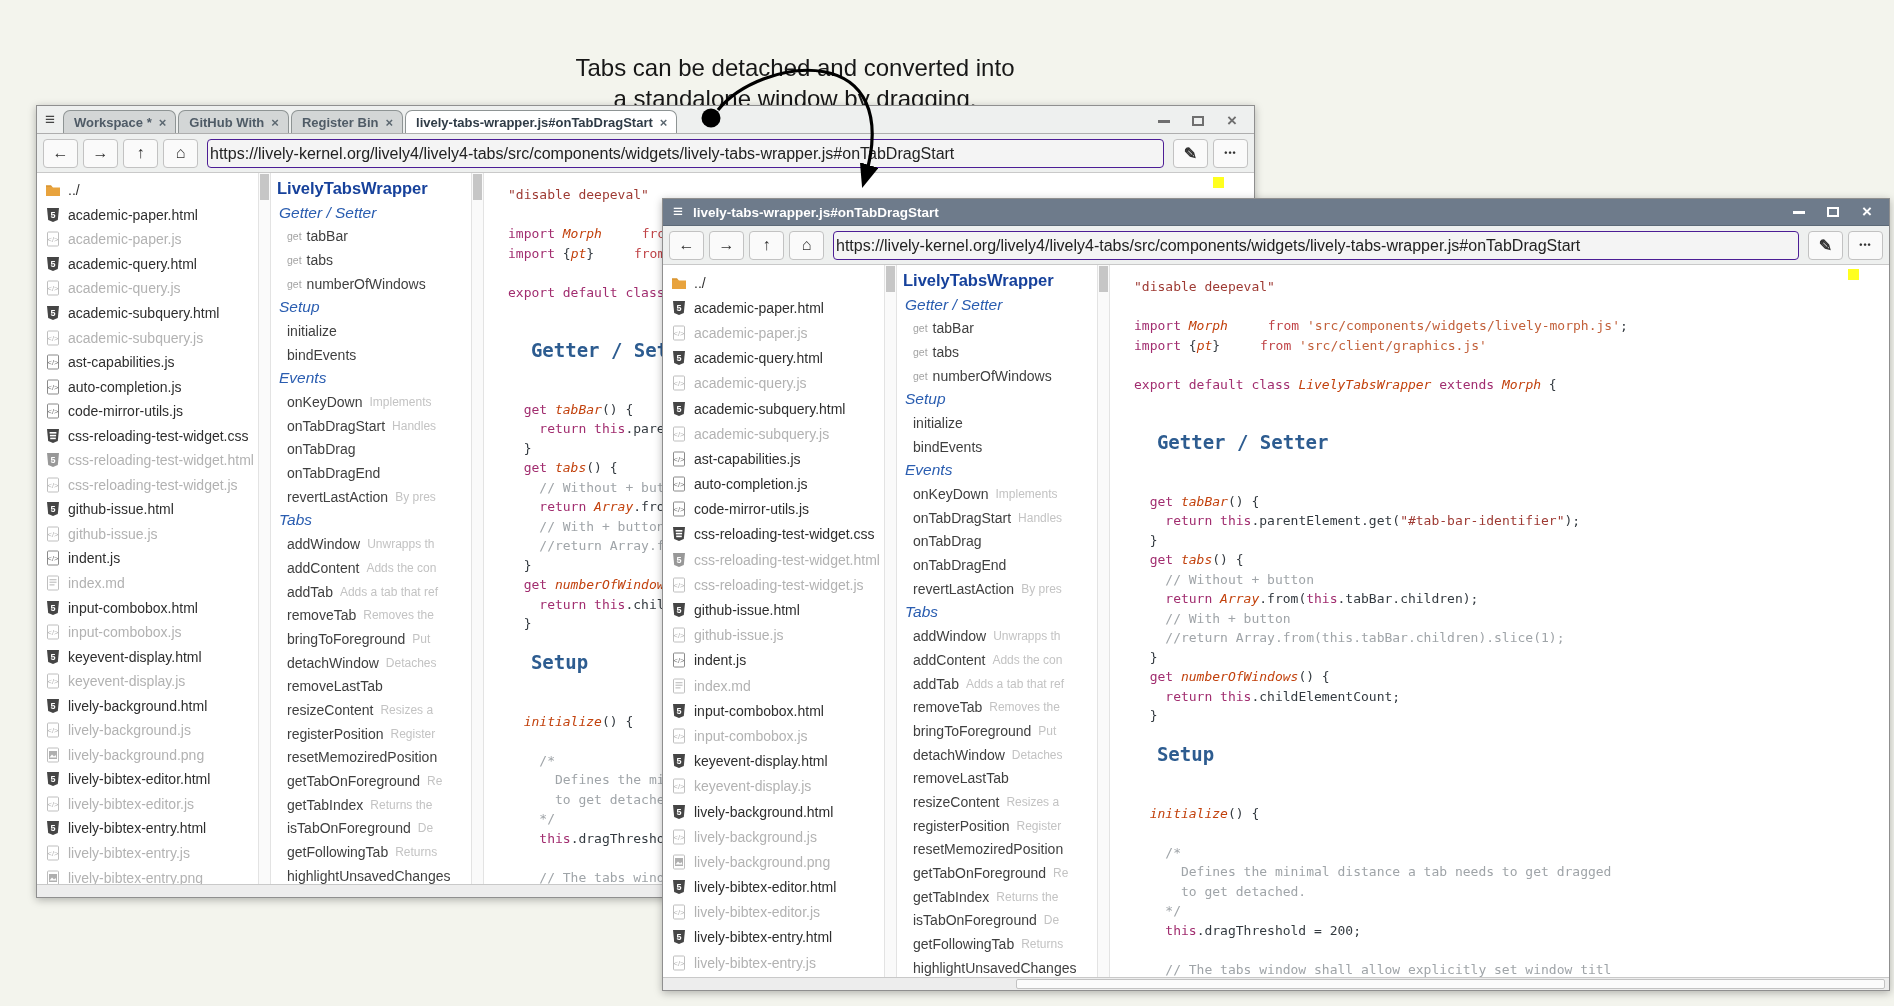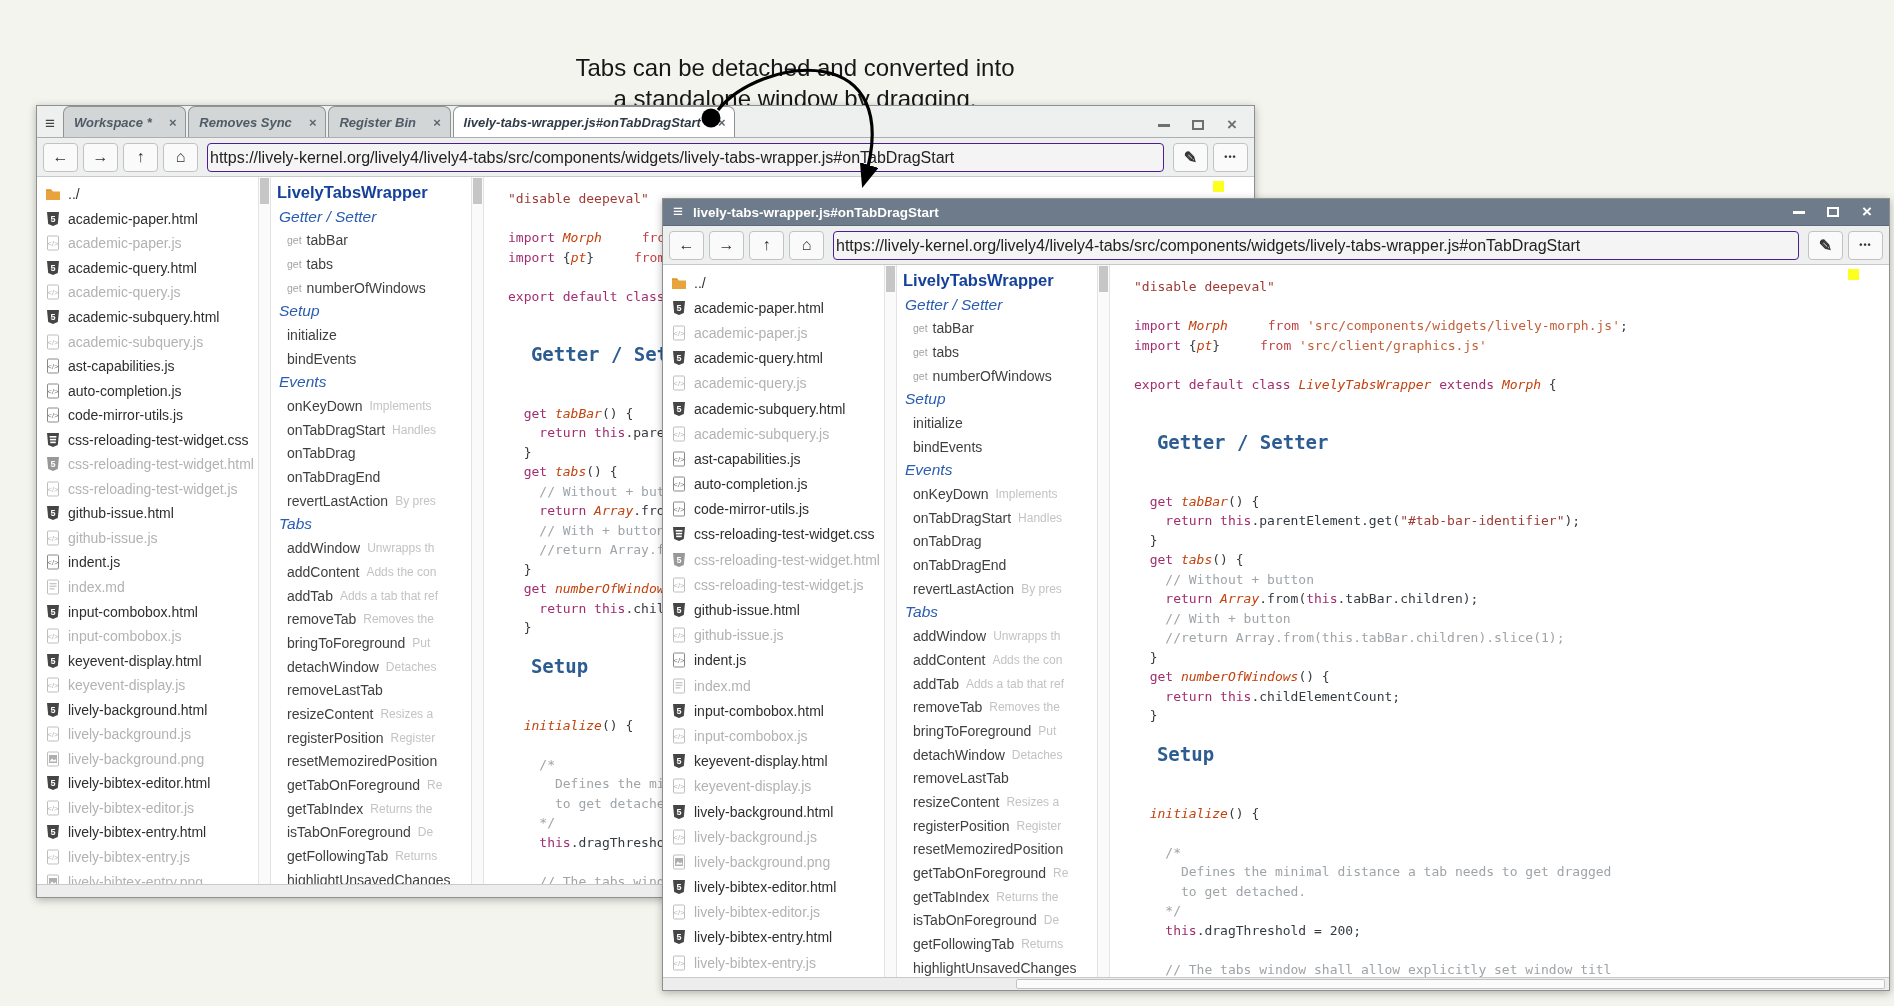--- a/index.html
+++ b/index.html
@@ -26,9 +26,9 @@
   .front-window .hamburger{color:#fff;margin:0 10px 0 4px;}
   .fw-title{color:#fff;font-weight:bold;font-size:13.5px;flex:1;white-space:nowrap;overflow:hidden;}
   .tabstrip{display:flex;align-items:flex-end;flex:1;overflow:hidden;}
-  .tab{display:flex;align-items:center;gap:17px;height:31px;padding:1px 9px 1px 10px;margin-right:2px;
+  .tab{display:flex;align-items:center;gap:7px;height:23px;padding:1px 9px 1px 10px;margin-right:2px;
        background:#d3d6d6;border:1px solid #8e9494;border-bottom:none;border-radius:7px 7px 0 0;
-       font-size:13px;font-weight:bold;color:#4f5b66;white-space:nowrap;cursor:pointer;font-style:italic;}
+       font-size:13px;font-weight:bold;color:#4f5b66;white-space:nowrap;cursor:pointer;}
   .tab.active{background:#fff;color:#2f3b46;}
   .tclose{font-size:13px;font-weight:bold;color:#5b6770;cursor:pointer;}
   .win-controls{display:flex;align-items:center;gap:18px;margin:0 8px 5px 14px;color:#6f6f6f;}

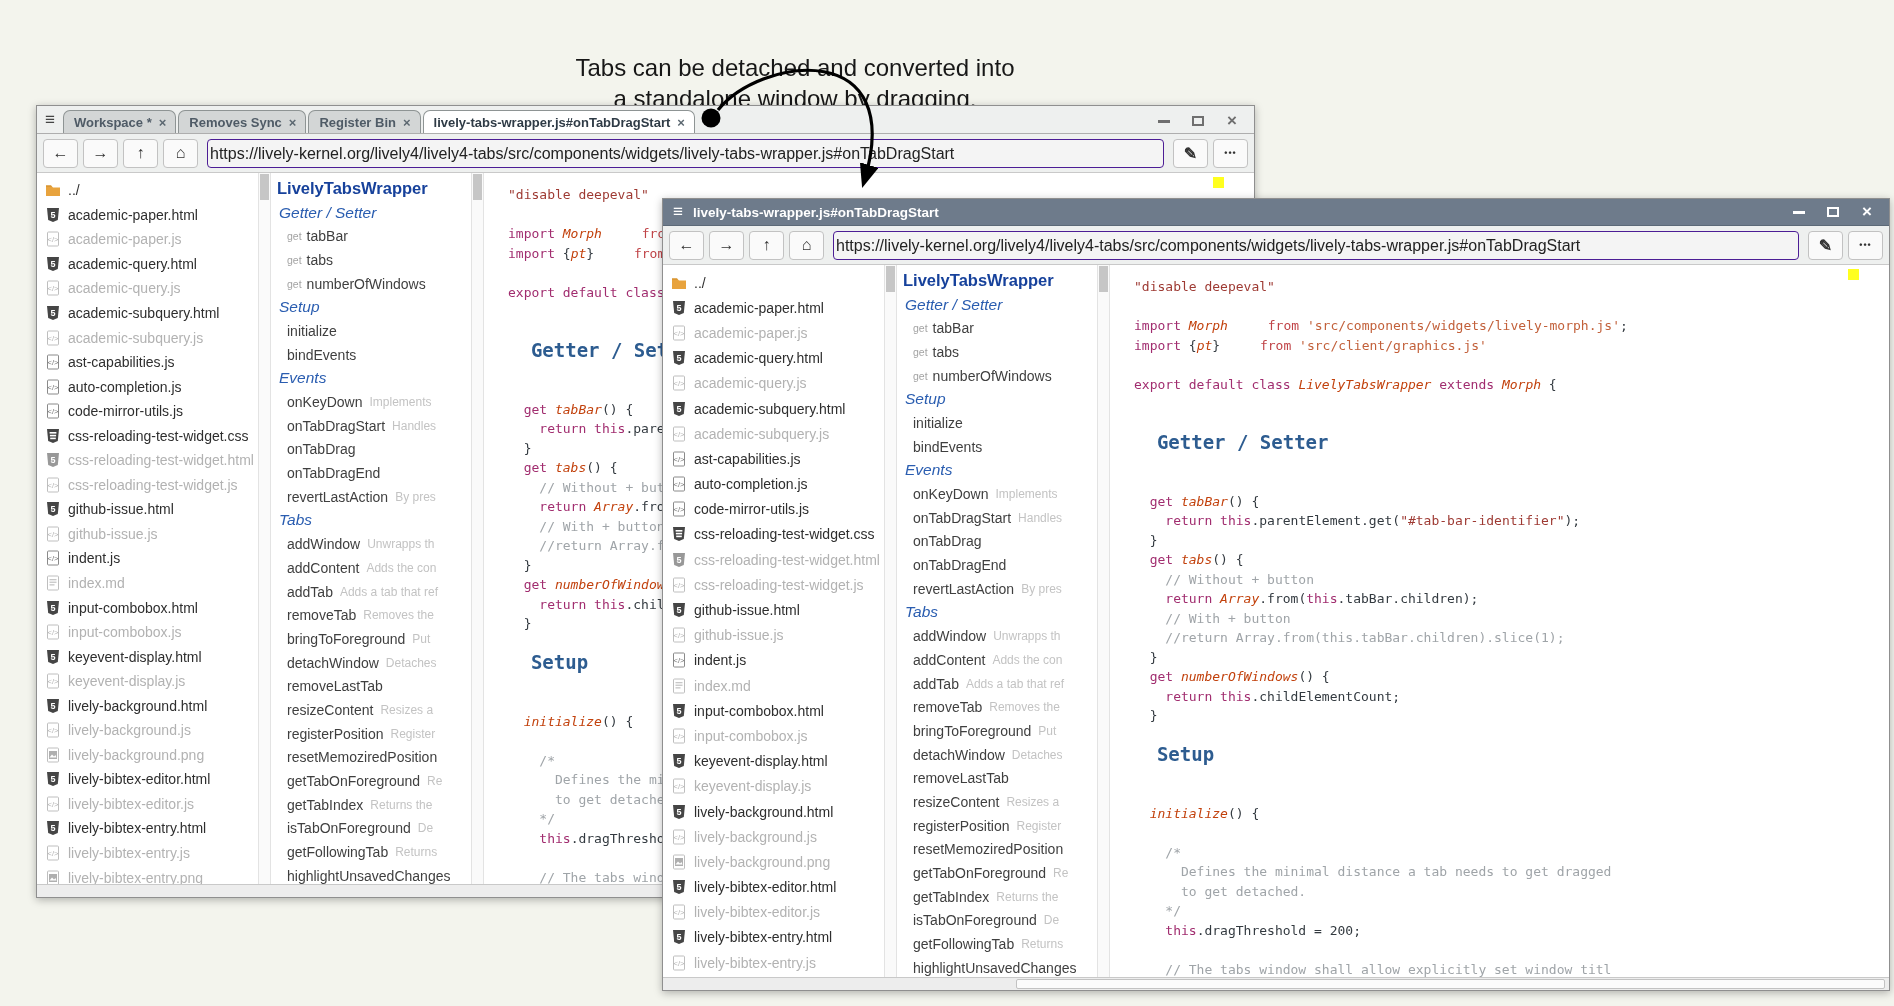--- a/index.html
+++ b/index.html
@@ -146,7 +146,7 @@
             <span class="tclose">×</span>
           </div>
           <div class="tab">
-            <span class="tlabel">Removes Sync</span>
+            <span class="tlabel">GitHub With</span>
             <span class="tclose">×</span>
           </div>
           <div class="tab">

